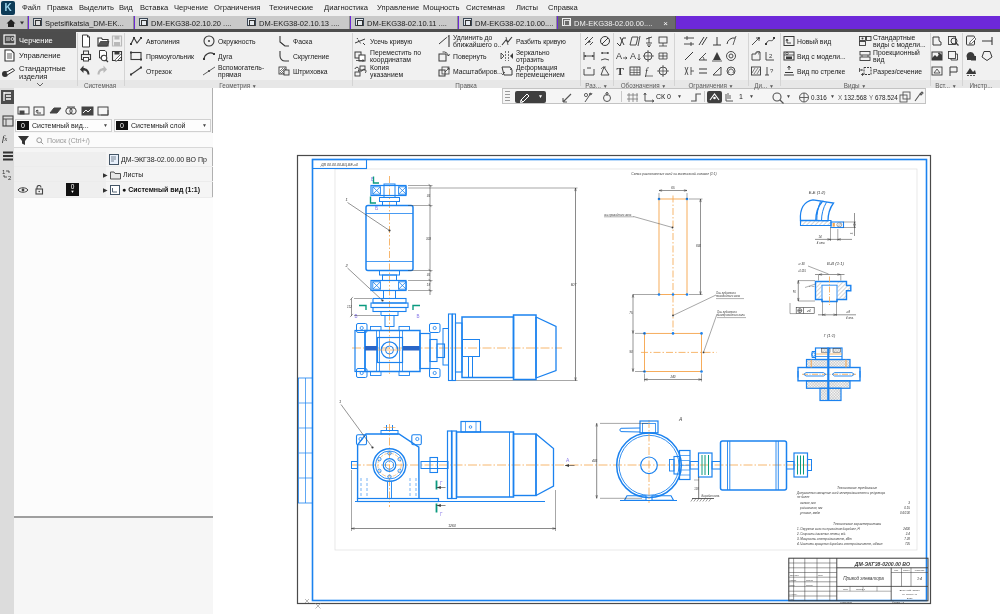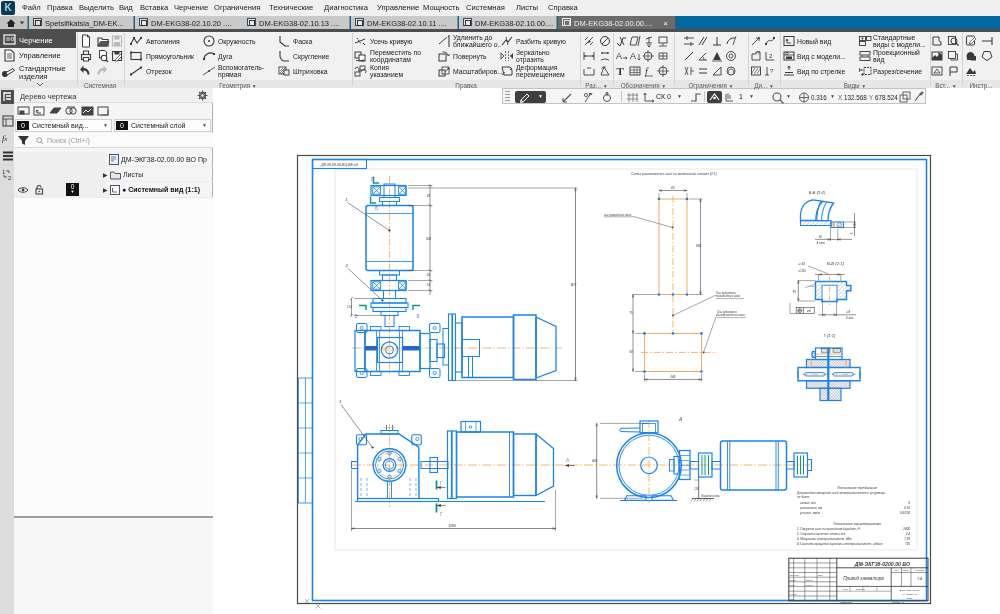--- a/index.html
+++ b/index.html
@@ -11,7 +11,7 @@
 #logo{position:absolute;left:1px;top:1px;width:14px;height:14px;background:#0d3b57;border-radius:2px}
 #logo:after{content:"K";position:absolute;left:3.5px;top:1px;color:#9fd8ef;font-size:10px;font-weight:bold}
 
-#tabbar{position:absolute;left:0;top:16px;width:1000px;height:13px;background:#0369a1;z-index:20;font-size:7.5px;color:#222}
+#tabbar{position:absolute;left:0;top:16px;width:1000px;height:13px;background:#6d28d9;z-index:20;font-size:7.5px;color:#222}
 #tabsep{position:absolute;left:0;top:29px;width:1000px;height:3px;background:#4e4e4e;z-index:20}
 .tab{position:absolute;top:0;height:13px;background:#c9c9c9;border-right:1px solid #8f8f8f;white-space:nowrap;overflow:hidden}
 .tab .tl{position:absolute;top:2.5px;left:16px}

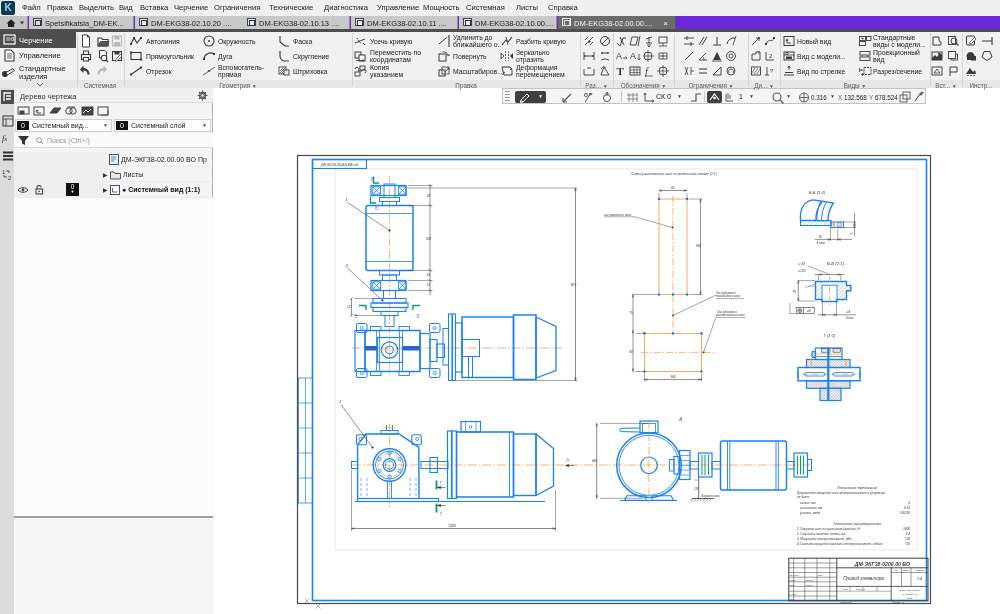--- a/index.html
+++ b/index.html
@@ -1019,14 +1019,6 @@
       </svg>
 </div>
 <div id="panel">
-<div style="position:absolute;left:0;top:0;width:199px;height:15px;background:#f0f0f0;border-bottom:1px solid #dcdcdc">
- <span style="position:absolute;left:6px;top:4px;font-size:7.5px;color:#333">Дерево чертежа</span>
- <svg width="11" height="11" style="position:absolute;right:5px;top:2px">
-          <circle cx="5.5" cy="5.5" r="3" fill="none" stroke="#555" stroke-width="1.3"></circle>
-          <path d="M5.5,0.5 L5.5,10.5 M0.5,5.5 L10.5,5.5 M2,2 L9,9 M9,2 L2,9" stroke="#555" stroke-width="1.2"></path>
-          <circle cx="5.5" cy="5.5" r="1.2" fill="#f0f0f0"></circle>
-        </svg>
-</div>
 <svg width="199" height="14" style="position:absolute;left:0;top:16px">
  <g fill="none" stroke="#444" stroke-width="1">
  <rect x="4" y="3" width="11" height="7"></rect>

